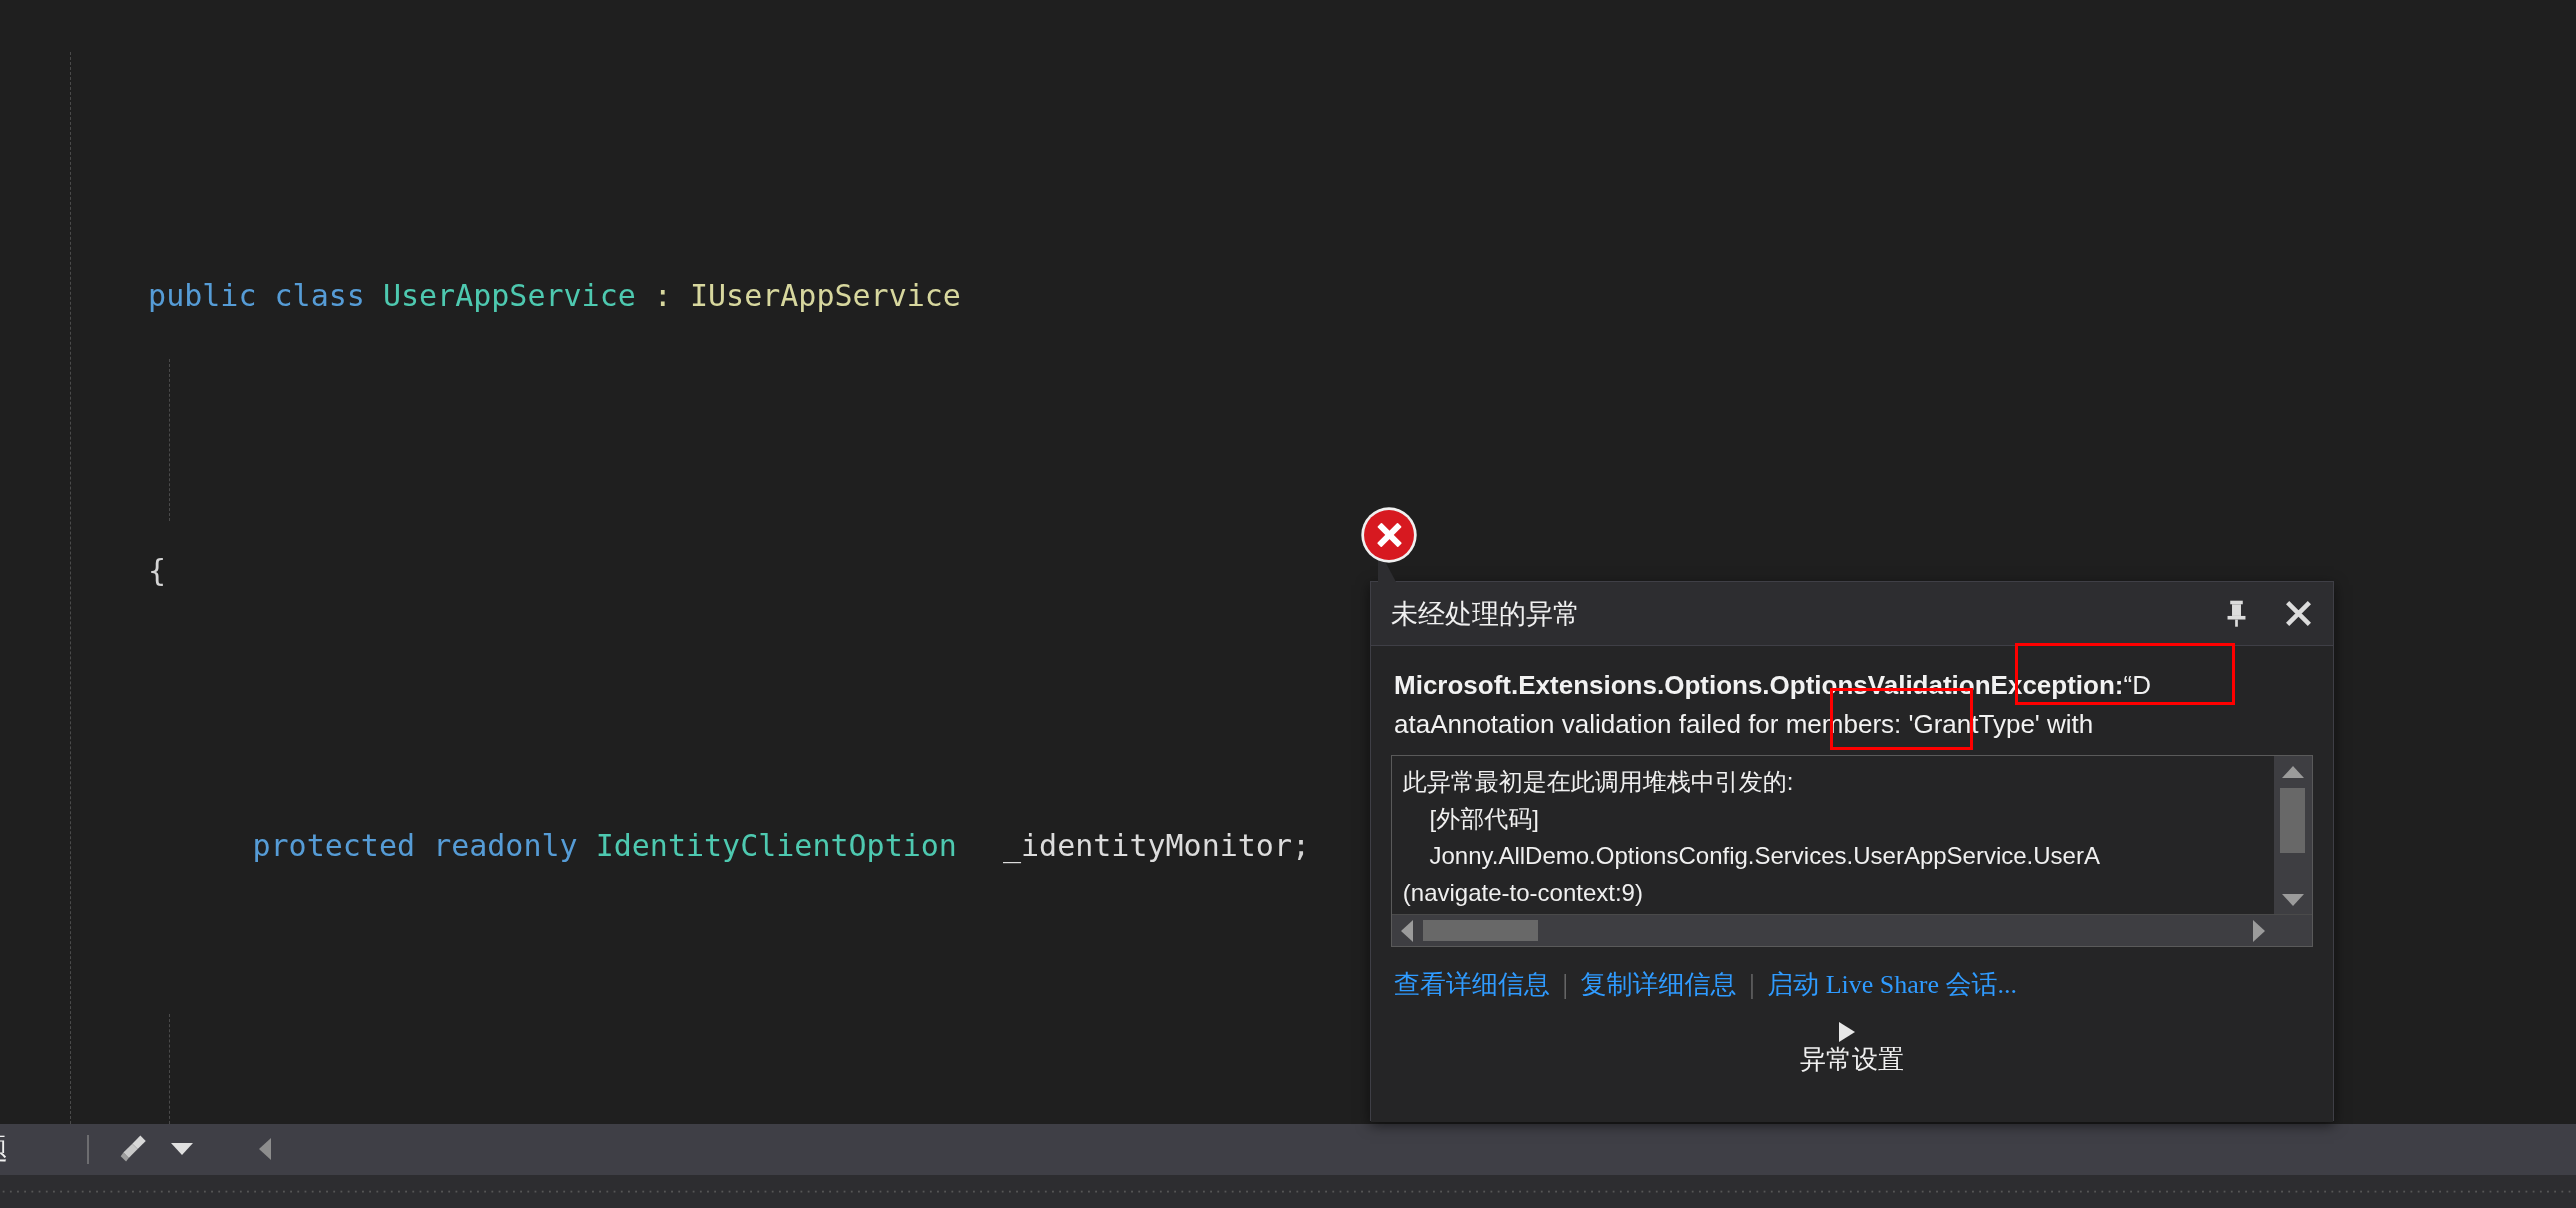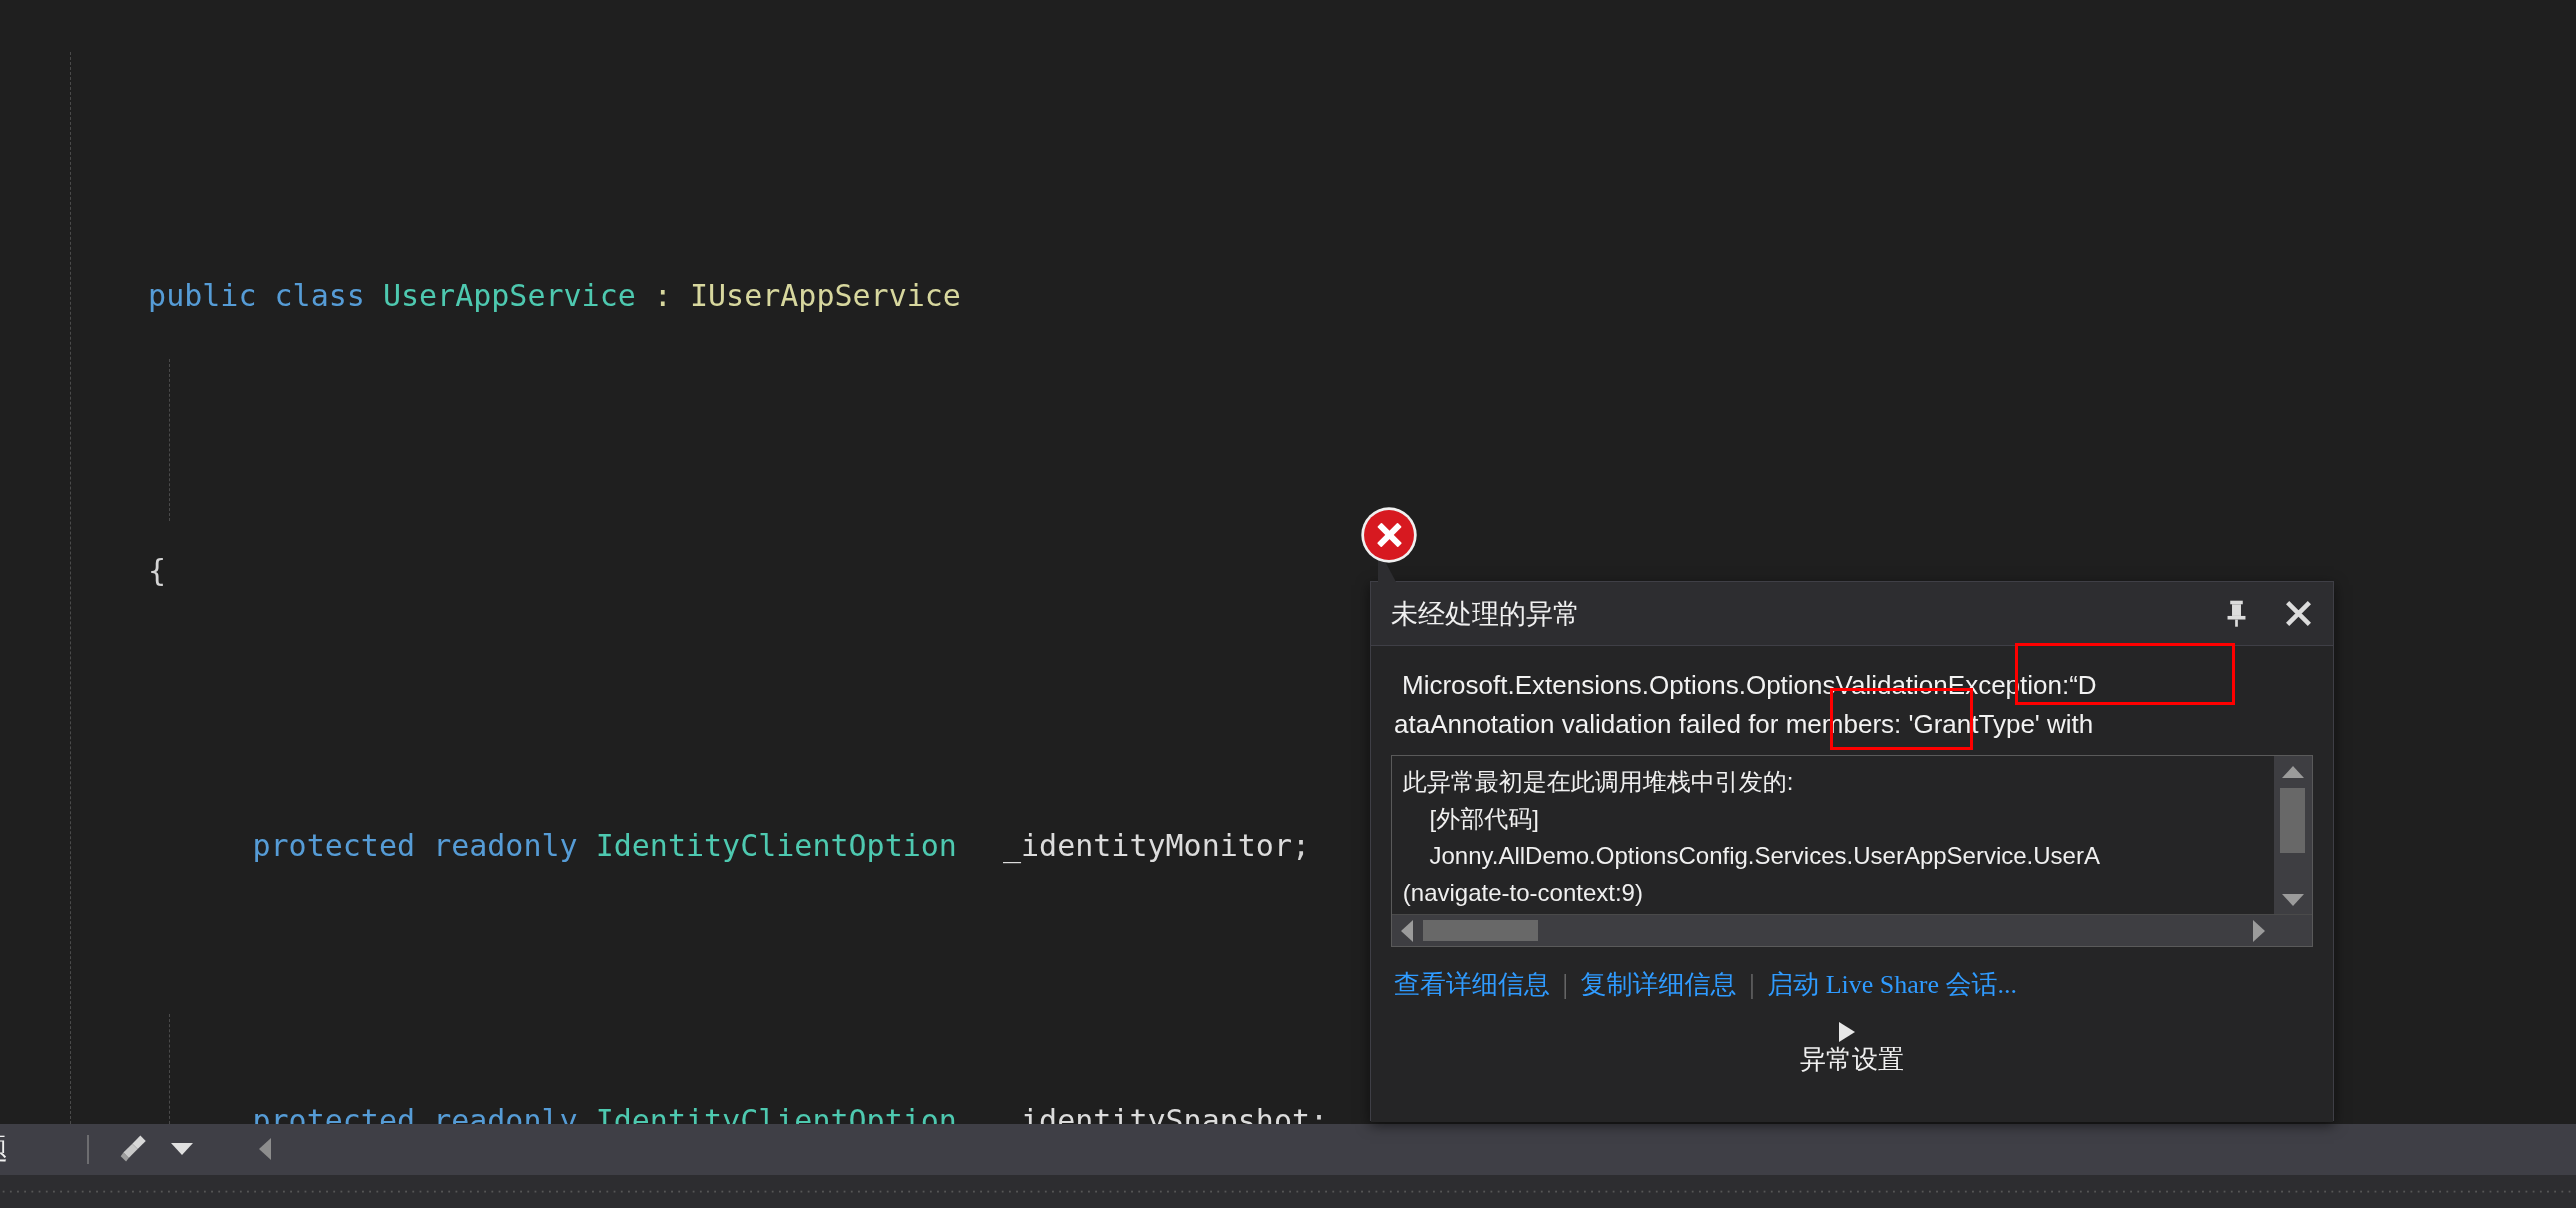--- a/index.html
+++ b/index.html
@@ -116,7 +116,7 @@
     line-height: 39px;
     position: relative;
   }
-  .exc-msg b { font-weight: normal; margin-left: 8px; }
+  .exc-msg b { font-weight: bold; }
 
   
   .redbox {

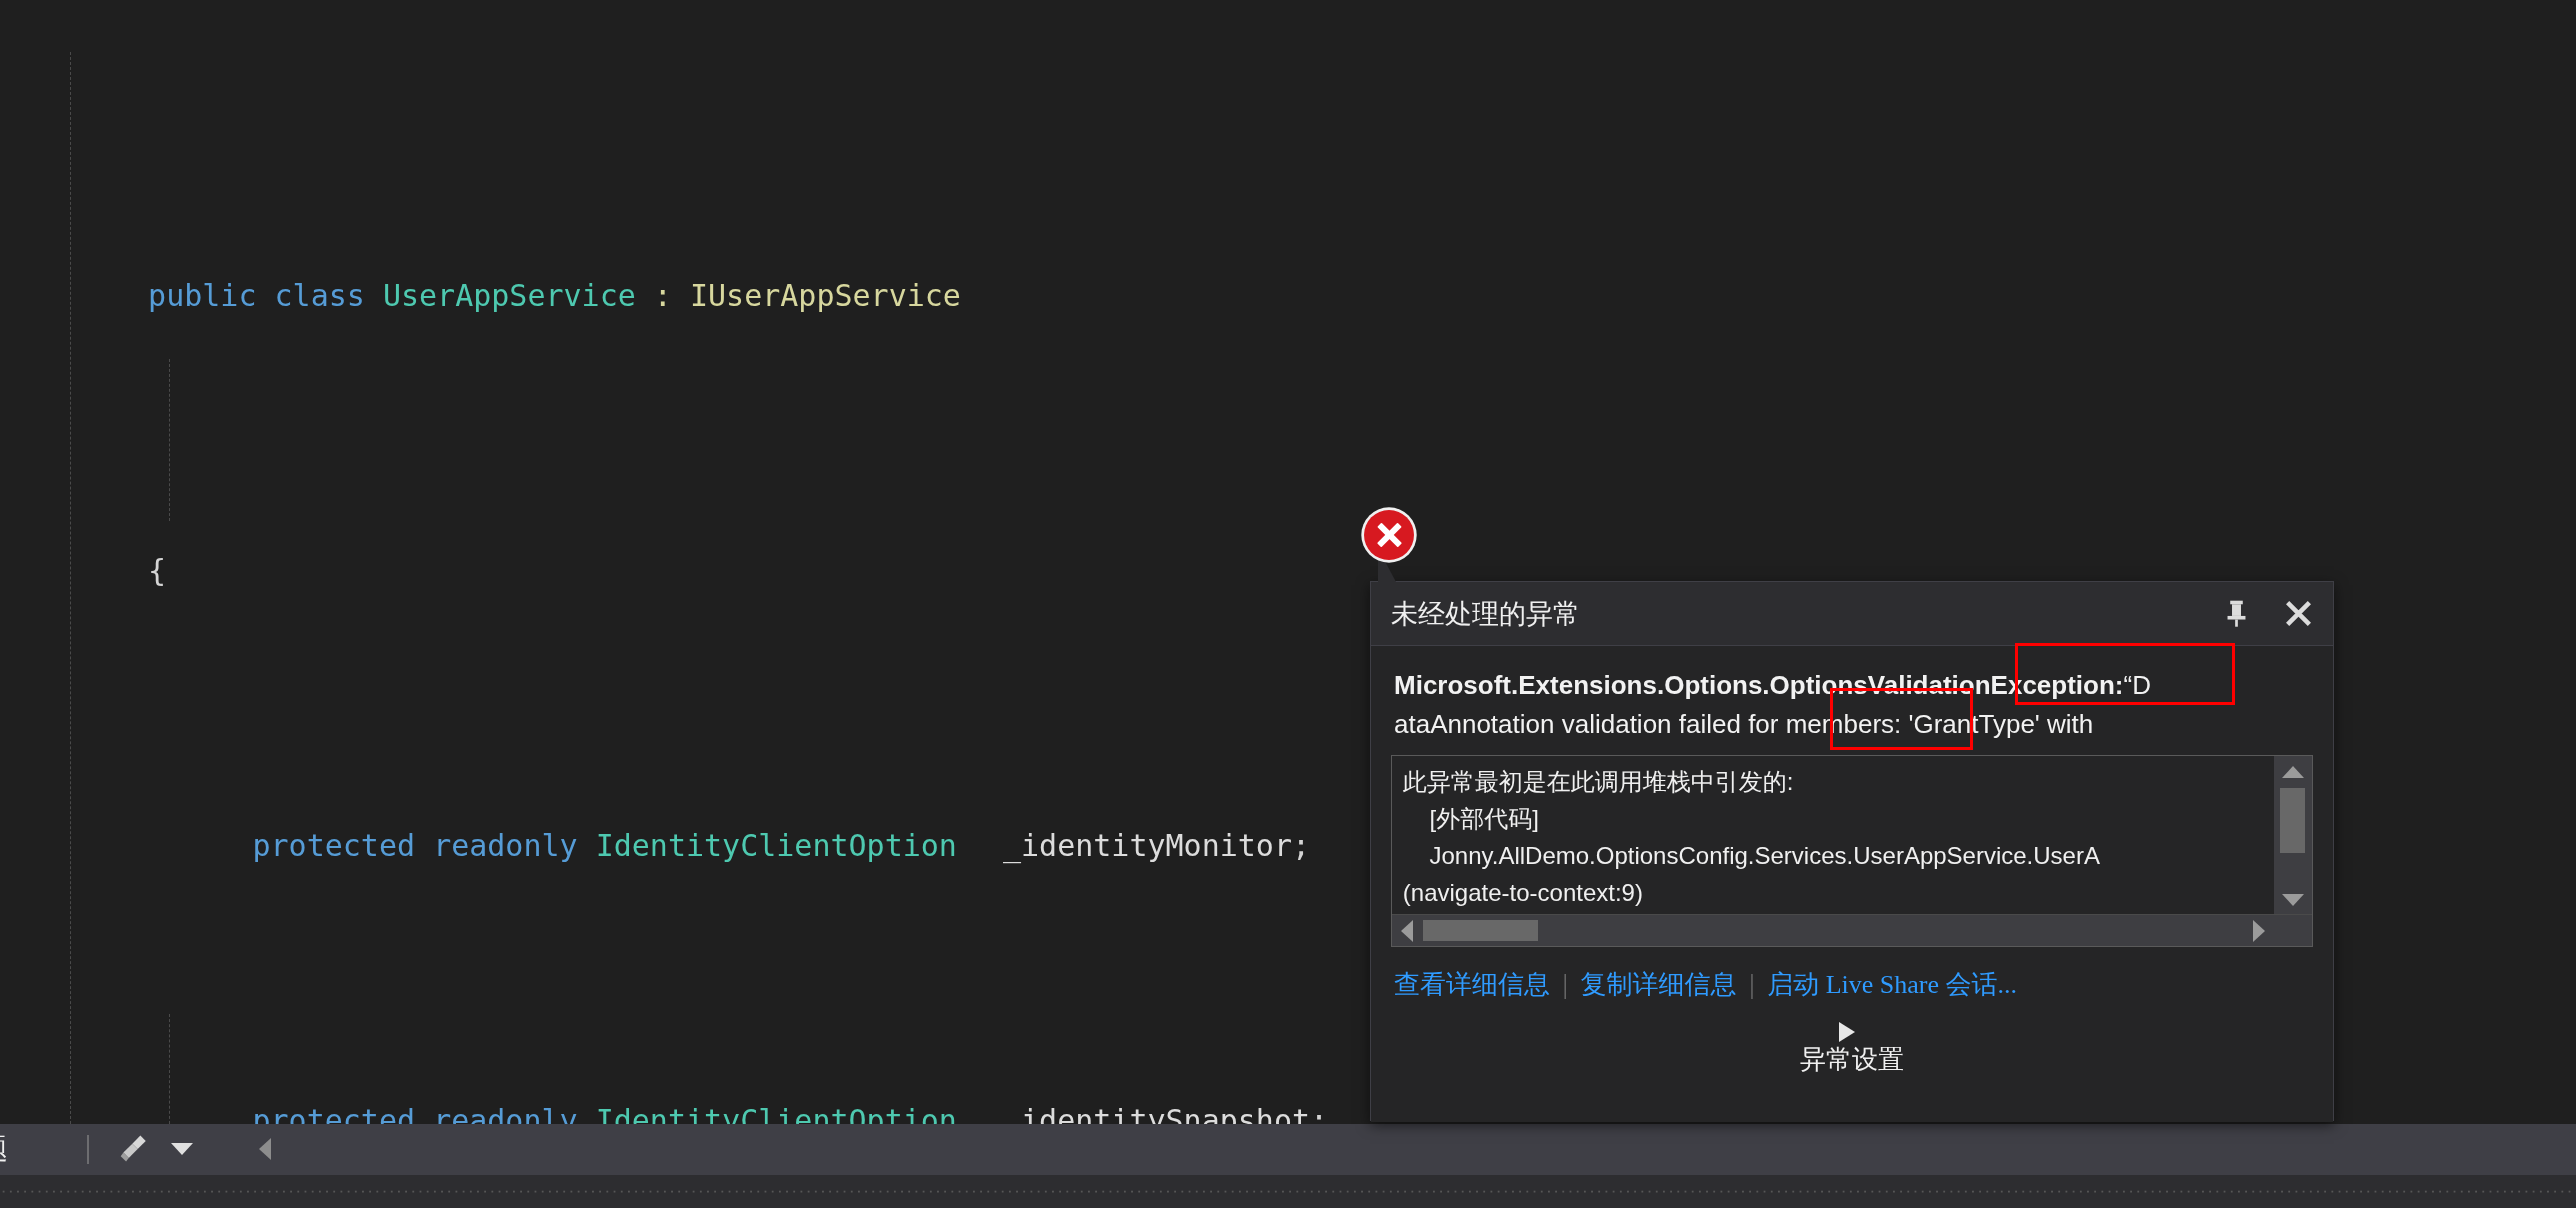--- a/index.html
+++ b/index.html
@@ -290,9 +290,6 @@
       </div>
 
       
-      <div class="cl" style="padding-left:108px;">
-        <span class="k">protected</span><span class="pl"> </span><span class="k">readonly</span><span class="pl"> </span><span class="ty">IdentityClientOption</span><span class="pl"> </span><span class="fld">_identitySnapshot</span><span class="pl">;</span>
-      </div>
 
       
       

